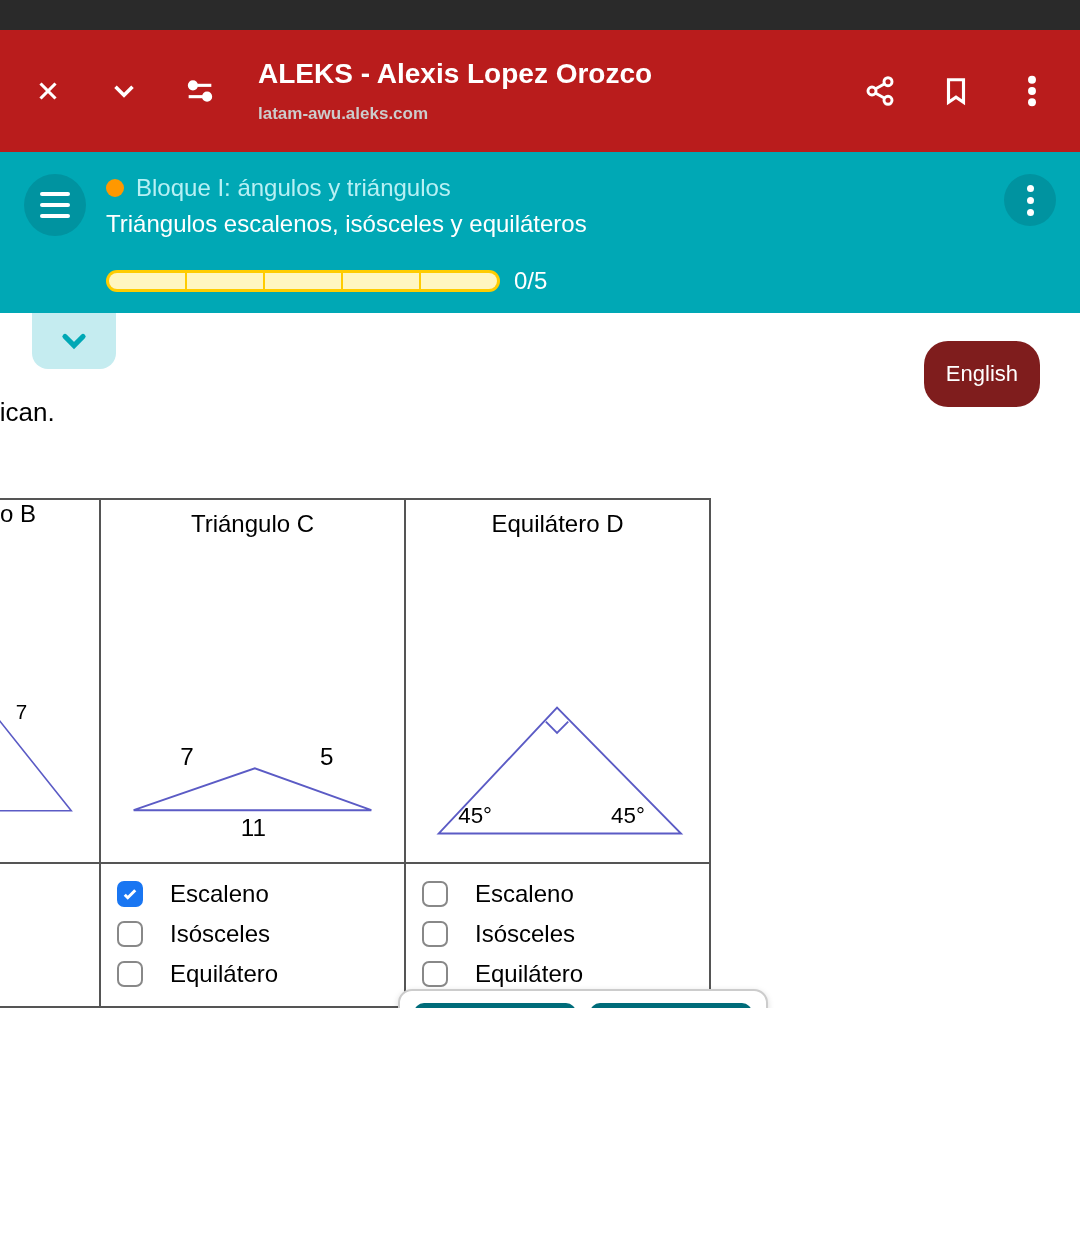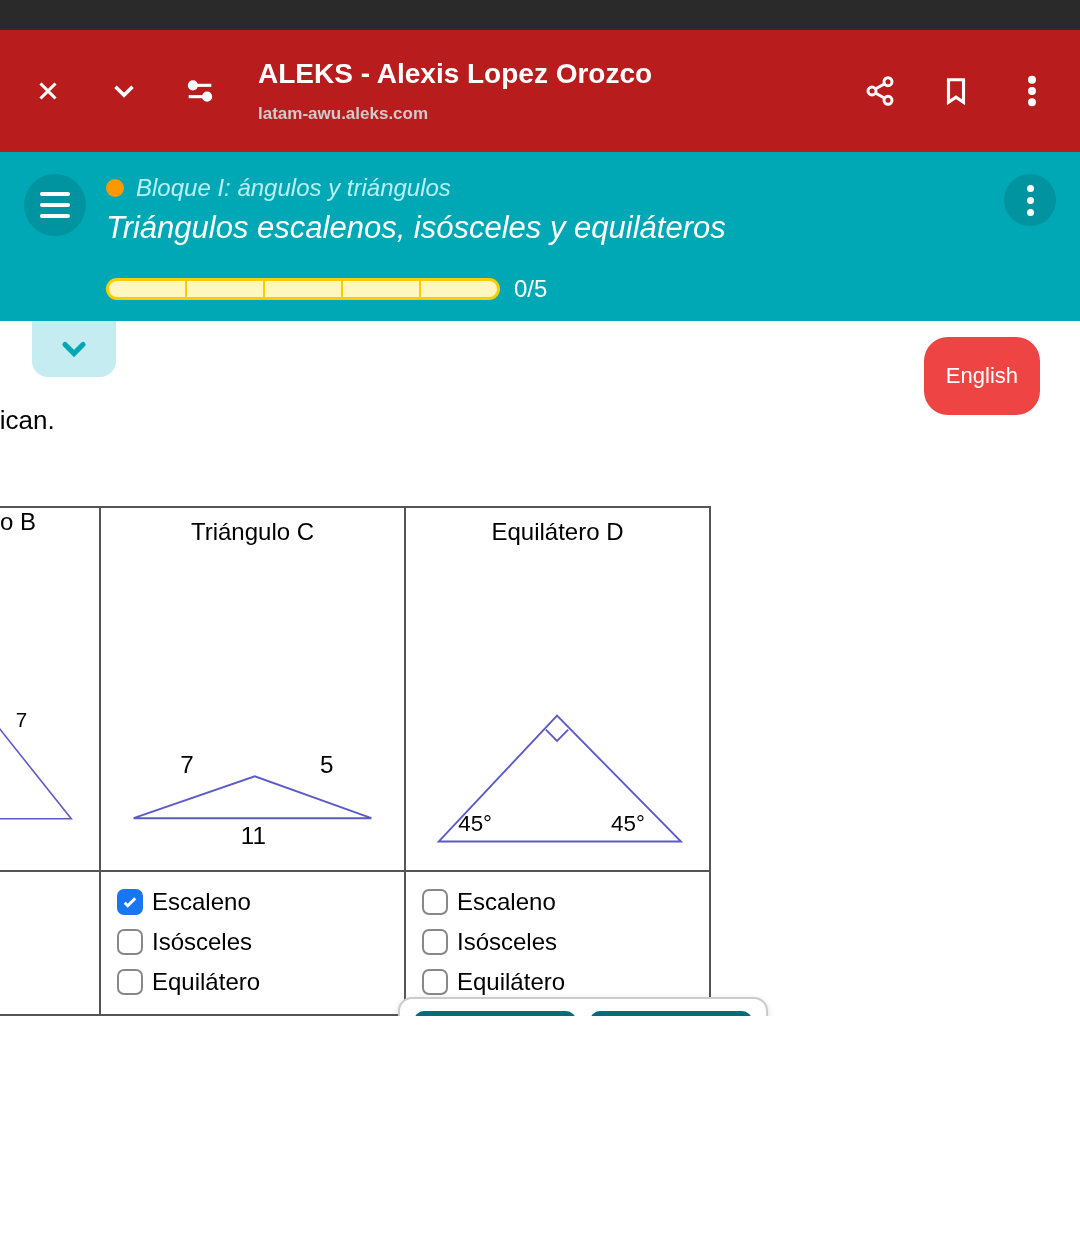--- a/index.html
+++ b/index.html
@@ -33,7 +33,7 @@
       padding: 22px 24px 18px 24px;
       position: relative;
     }
-    .app-header-row1 { display: flex; align-items: flex-start; gap: 20px; font-style: italic; }
+    .app-header-row1 { display: flex; align-items: flex-start; gap: 20px; }
     .hamburger-btn {
       width: 62px; height: 62px;
       border-radius: 50%;

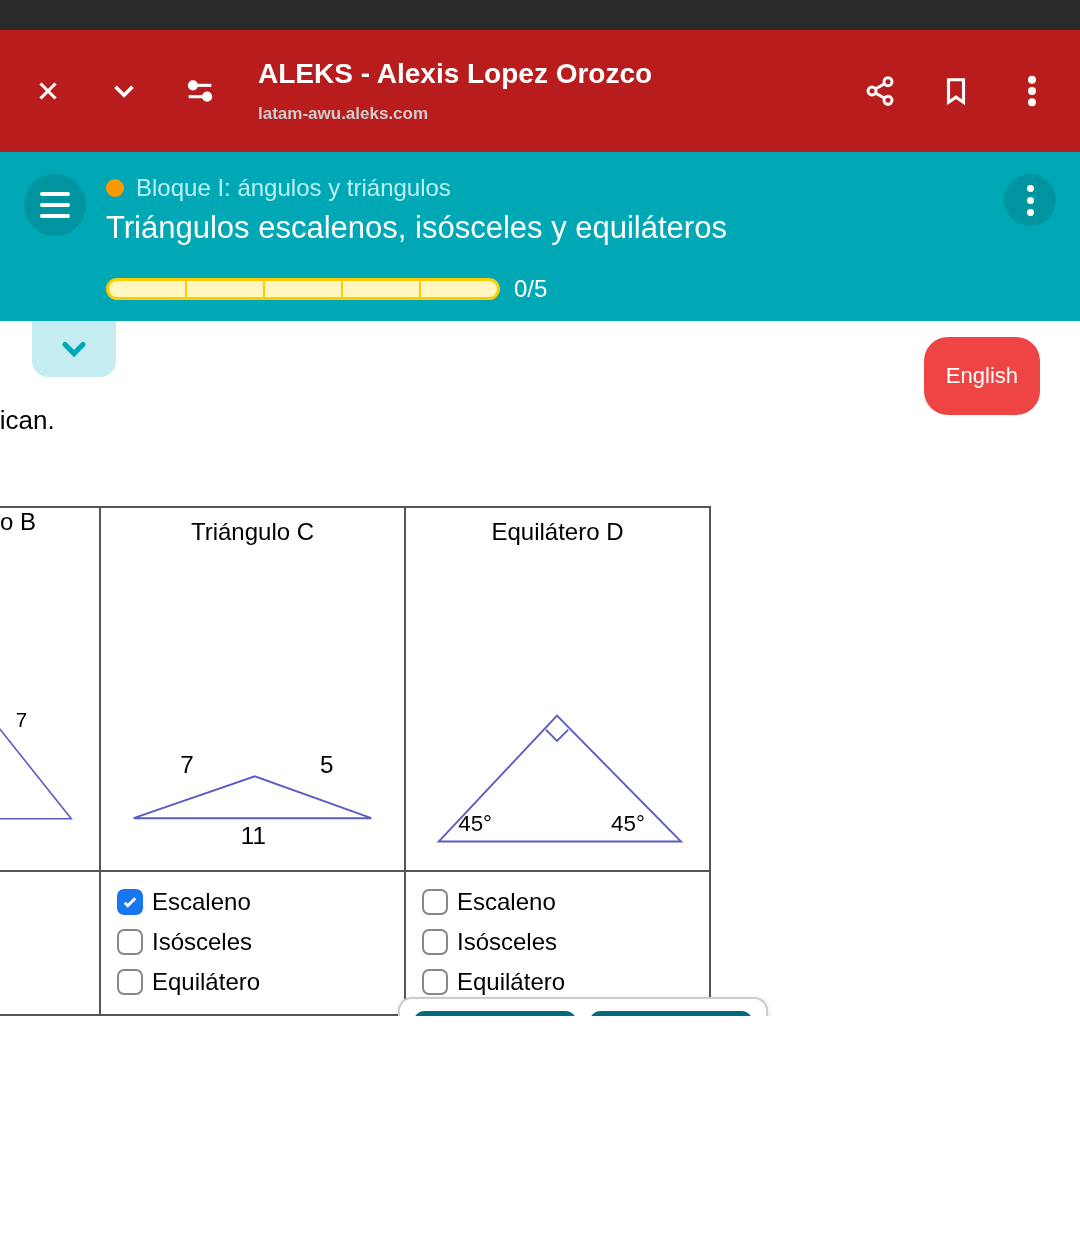--- a/index.html
+++ b/index.html
@@ -47,7 +47,7 @@
     .header-content { flex: 1; }
     .breadcrumb { display: flex; align-items: center; gap: 12px; color: #b8f0f4; font-size: 24px; }
     .orange-dot { width: 18px; height: 18px; border-radius: 50%; background: #ff9800; flex-shrink: 0; }
-    .section-title { color: #fff; font-size: 31px; margin-top: 8px; }
+    .section-title { color: #fff; font-size: 24px; margin-top: 8px; }
     .kebab-btn {
       width: 52px; height: 52px; border-radius: 50%;
       background: #0093a0;

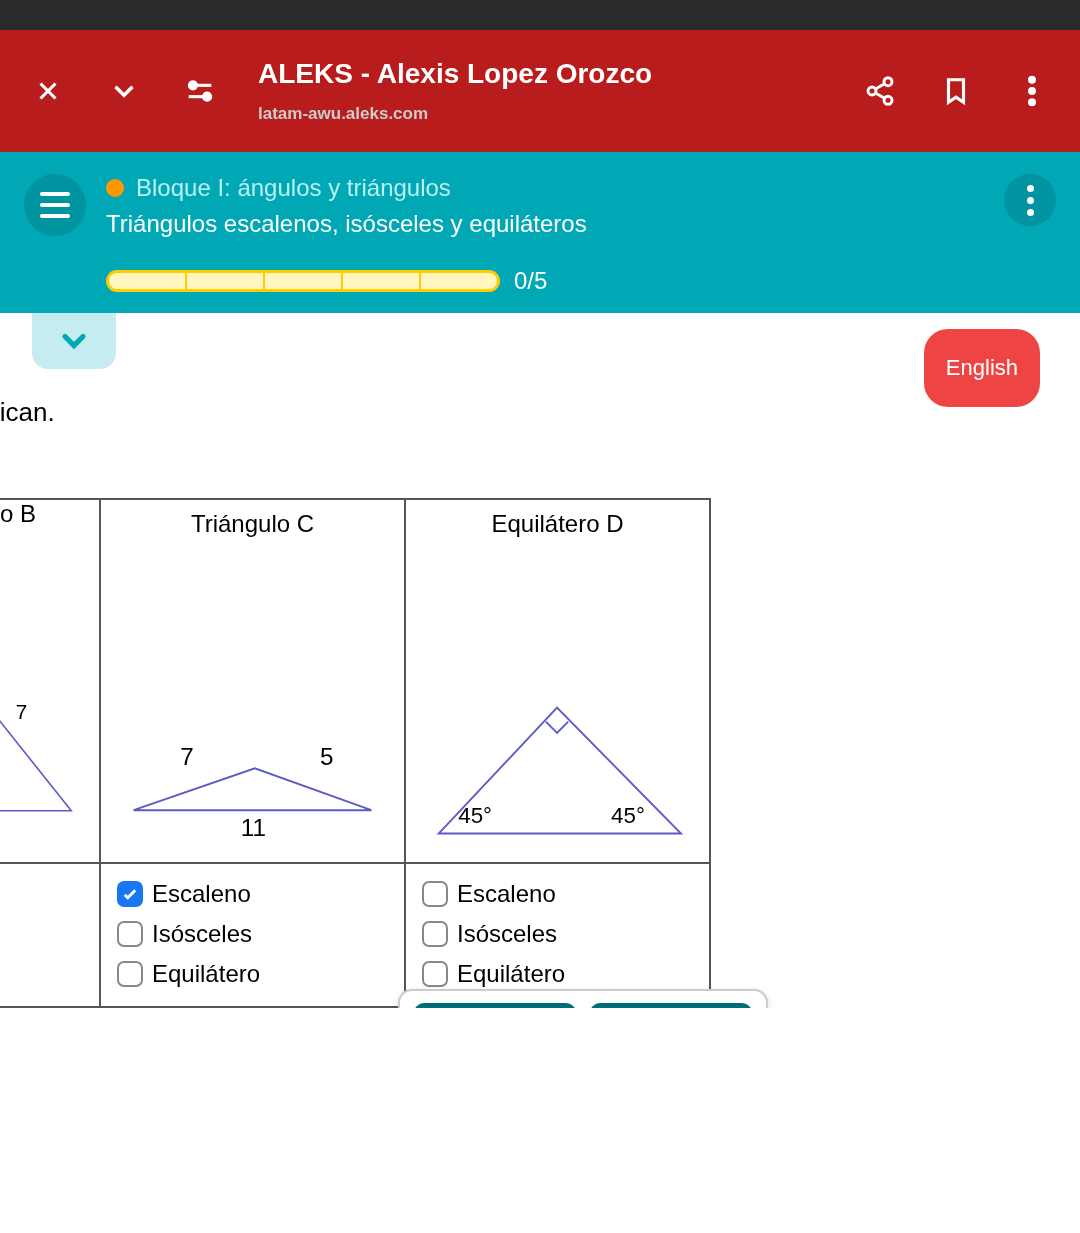--- a/index.html
+++ b/index.html
@@ -89,10 +89,10 @@
     .lang-btn {
       position: absolute;
       right: 40px;
-      top: 10px;
-      background: #ef4444;
+      top: 22px;
+      background: #7f1d1d;
       color: #fff;
-      padding: 26px 22px;
+      padding: 20px 22px;
       border-radius: 24px;
       font-size: 22px;
     }

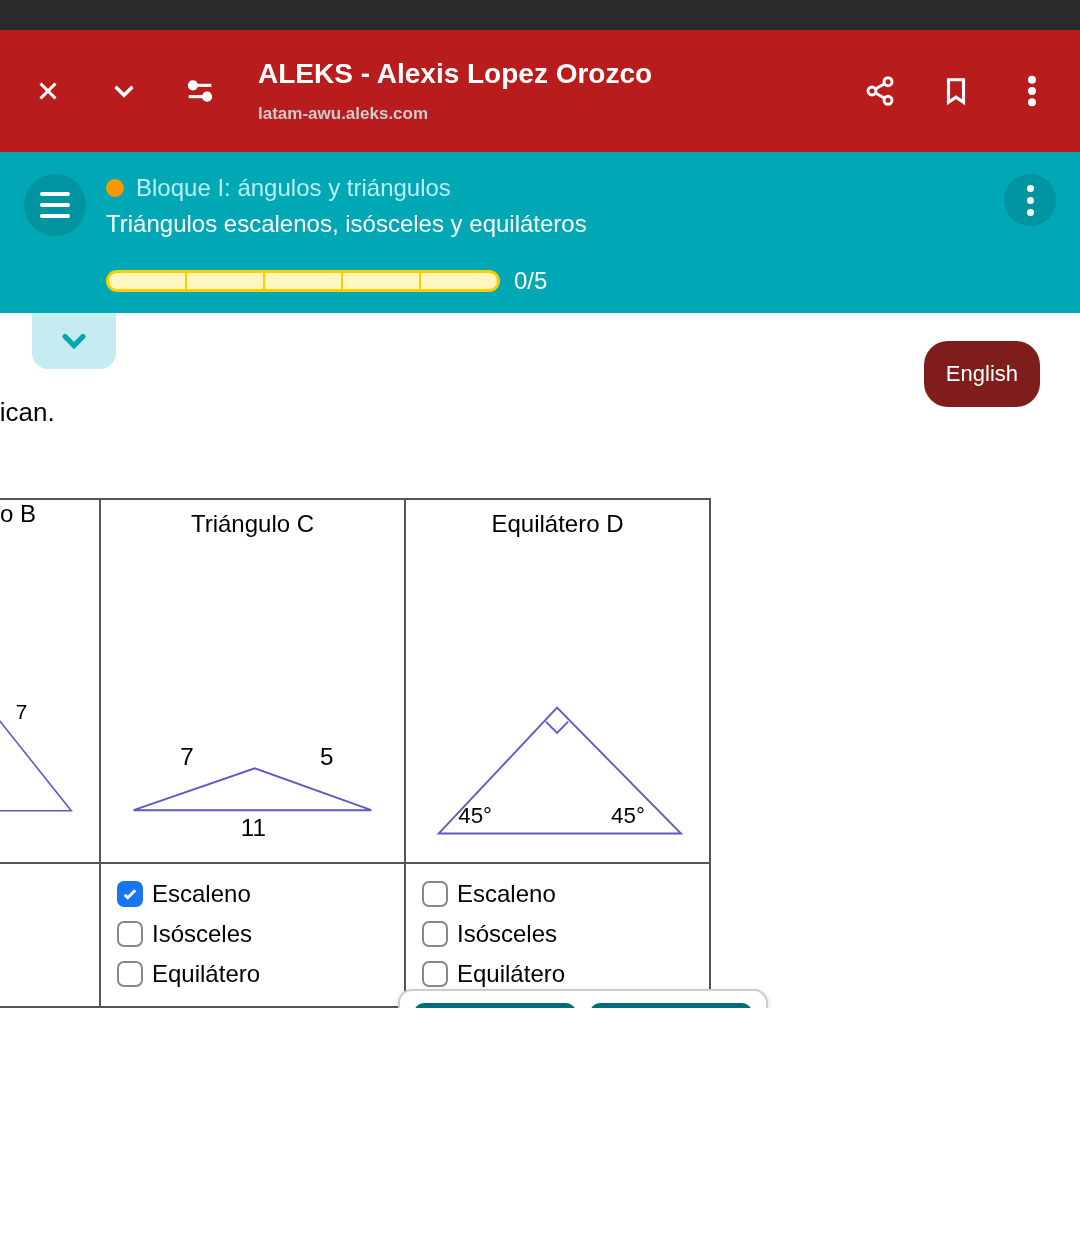--- a/index.html
+++ b/index.html
@@ -125,7 +125,7 @@
     .tri-svg { width: 100%; height: 310px; }
     .options-cell { padding: 10px 16px 12px 16px; }
     .option-row {
-      display: flex; align-items: center; gap: 9px;
+      display: flex; align-items: center; gap: 27px;
       font-size: 24px; color: #000;
       padding: 6px 0;
     }

